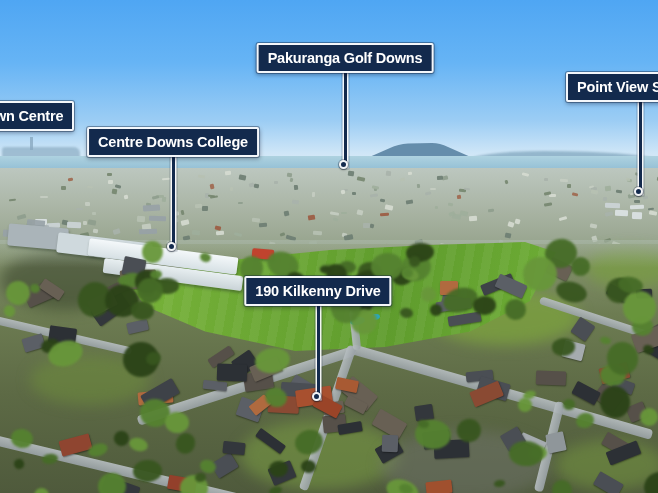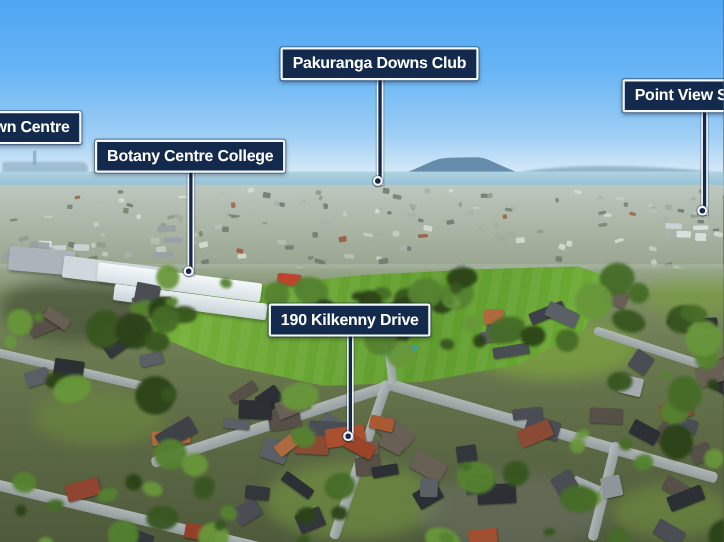--- a/index.html
+++ b/index.html
@@ -520,7 +520,7 @@
   </div>
 
   <div class="callout">
-    <div class="callout-box box-pak">Pakuranga Downs Club</div>
+    <div class="callout-box box-pak">Pakuranga Golf Downs</div>
     <div class="callout-line line-pak"></div>
     <div class="callout-dot dot-pak"></div>
   </div>

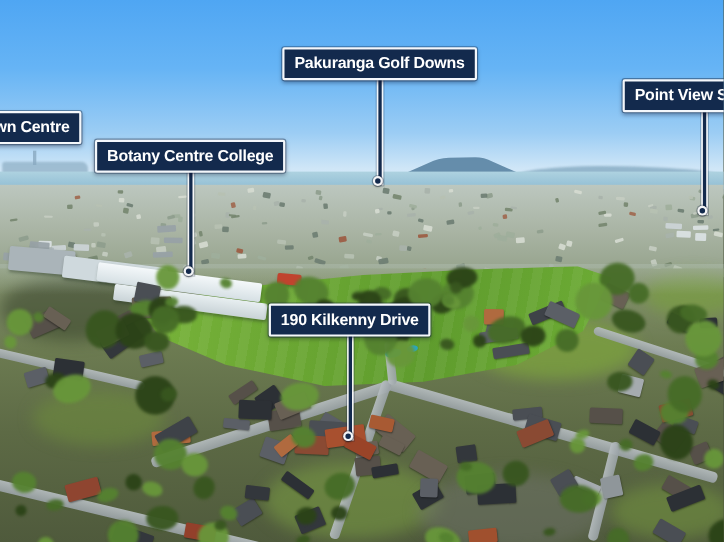--- a/index.html
+++ b/index.html
@@ -514,7 +514,7 @@
   </div>
 
   <div class="callout">
-    <div class="callout-box box-bdc">Botany Centre College</div>
+    <div class="callout-box box-bdc">Centre Downs College</div>
     <div class="callout-line line-bdc"></div>
     <div class="callout-dot dot-bdc"></div>
   </div>

